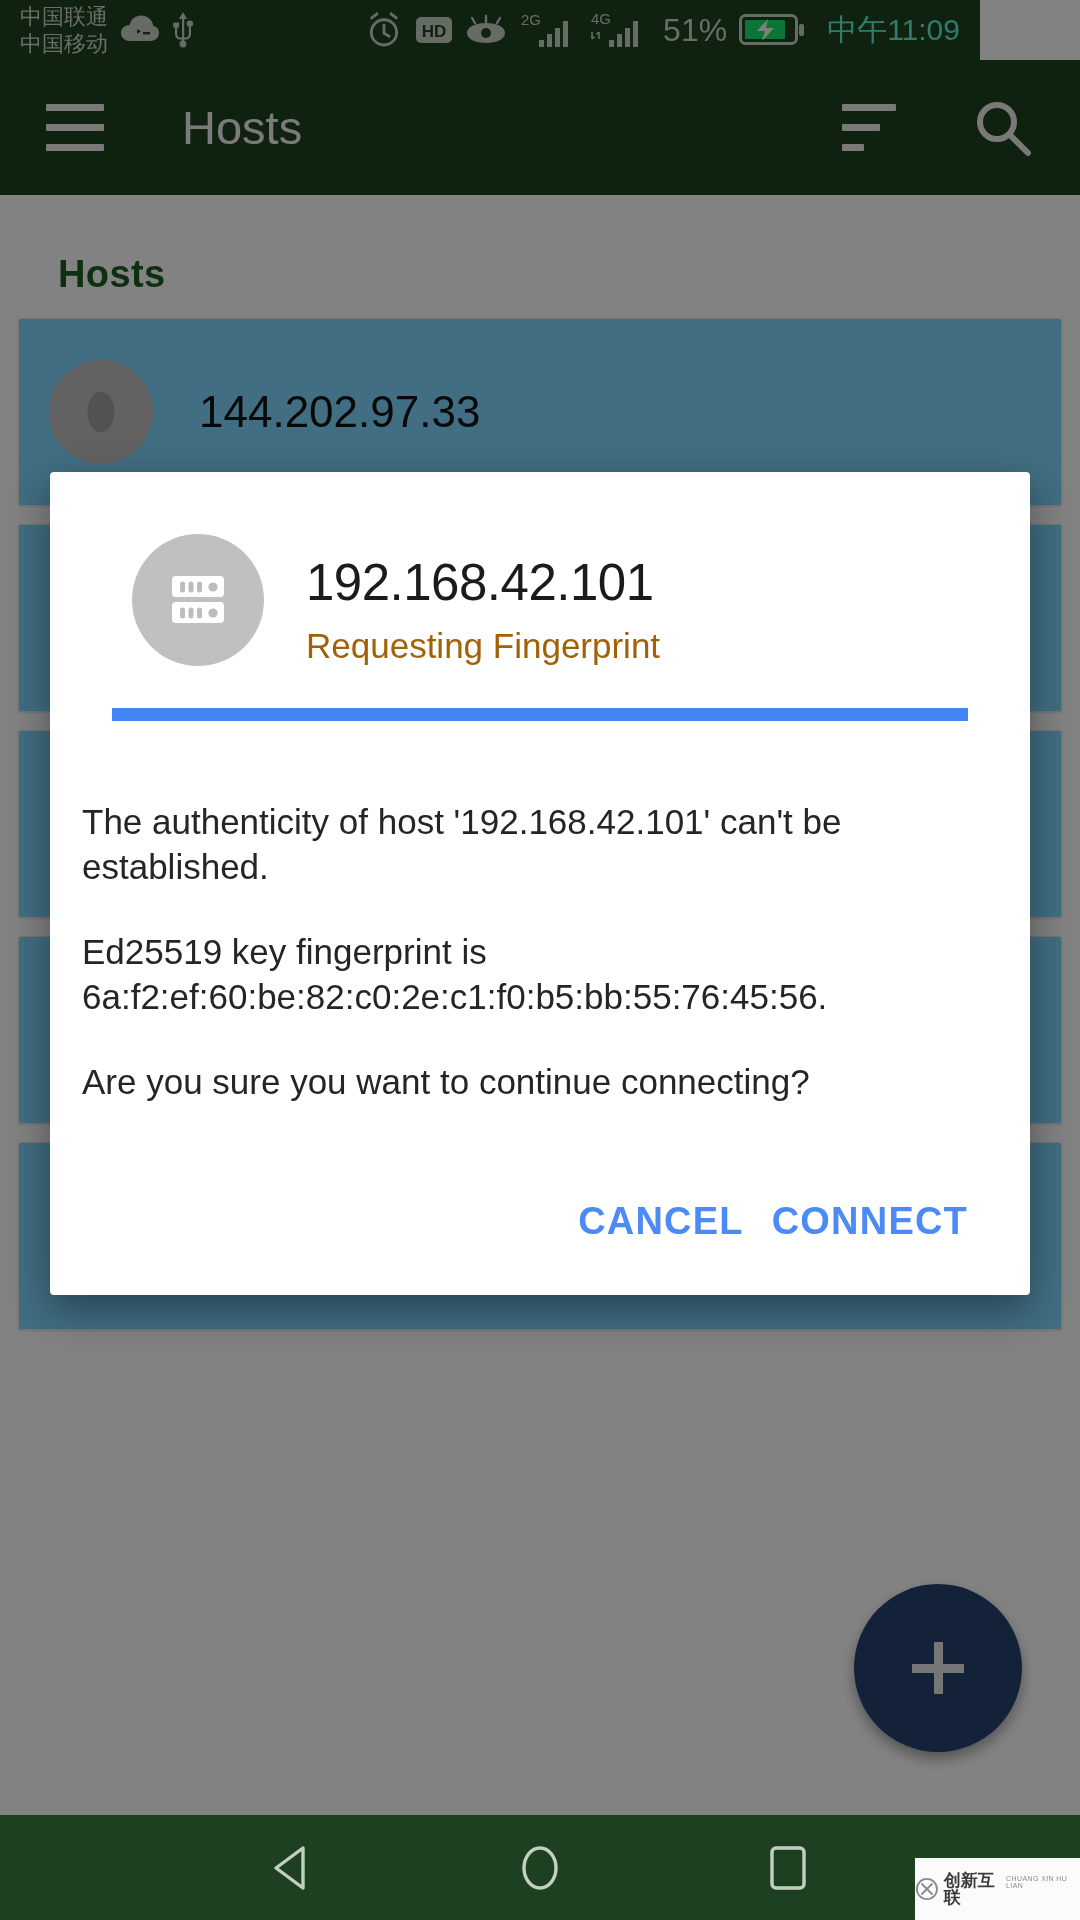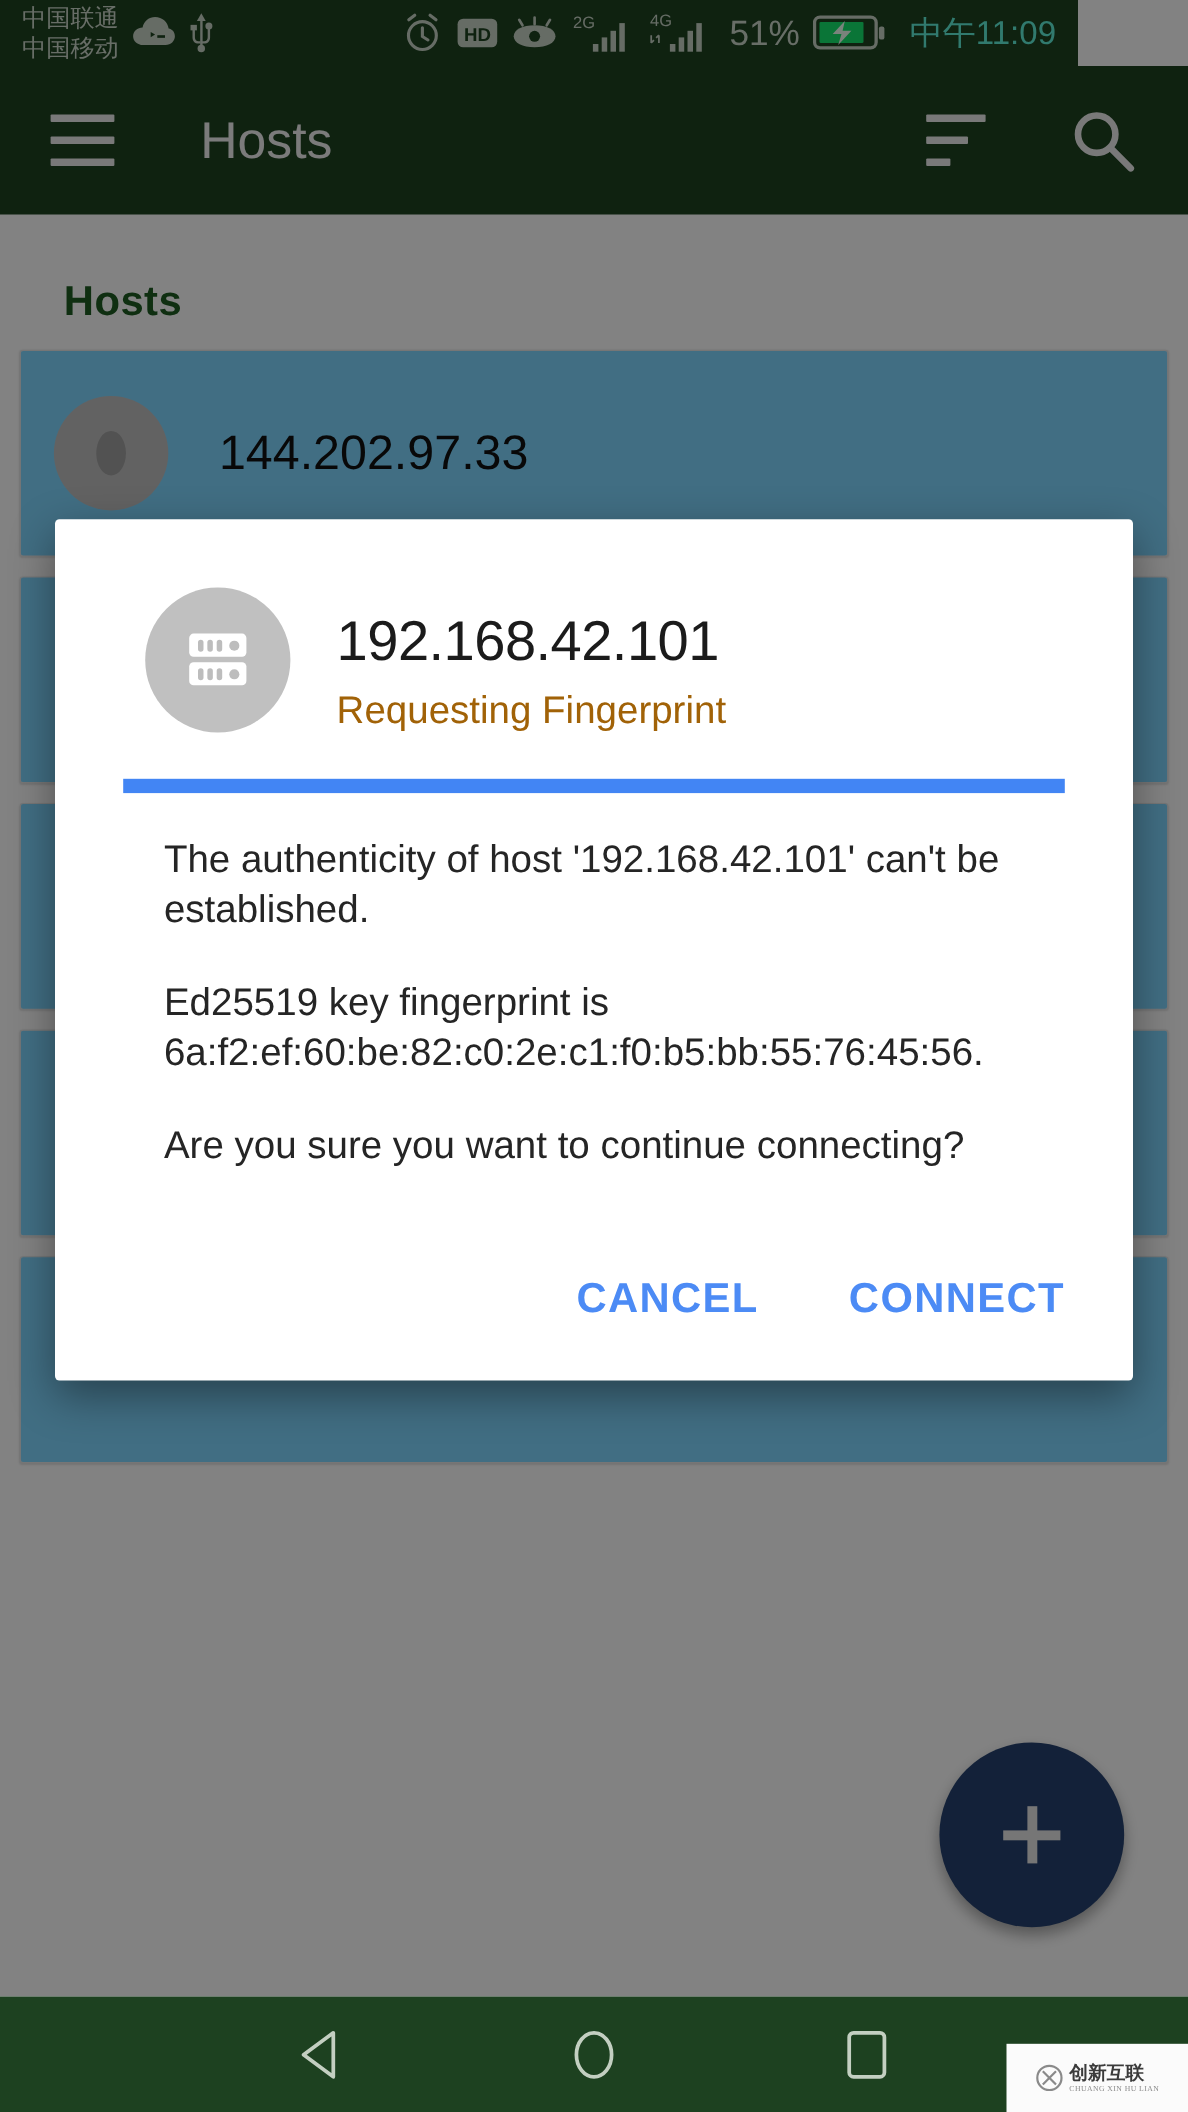--- a/index.html
+++ b/index.html
@@ -85,7 +85,7 @@
   #dlg-title { font-size:51px; color:#1b1b1b; font-weight:400; letter-spacing:-.5px; }
   #dlg-subtitle { font-size:35px; color:#a16207; margin-top:14px; font-weight:400; }
   #dlg-accent { height:13px; background:#4285f4; margin:42px 62px 0 62px; }
-  .dlg-body { padding:38px 62px 0 99px; }
+  .dlg-body { padding:38px 62px 0 32px;margin-top:40px; }
   .dlg-p { font-size:35px; line-height:45px; color:#252525; margin-bottom:40px; }
   .dlg-p:last-child { margin-bottom:0; }
   .dlg-actions { display:flex; justify-content:flex-end; align-items:center; gap:82px; padding:96px 62px 52px 62px; }

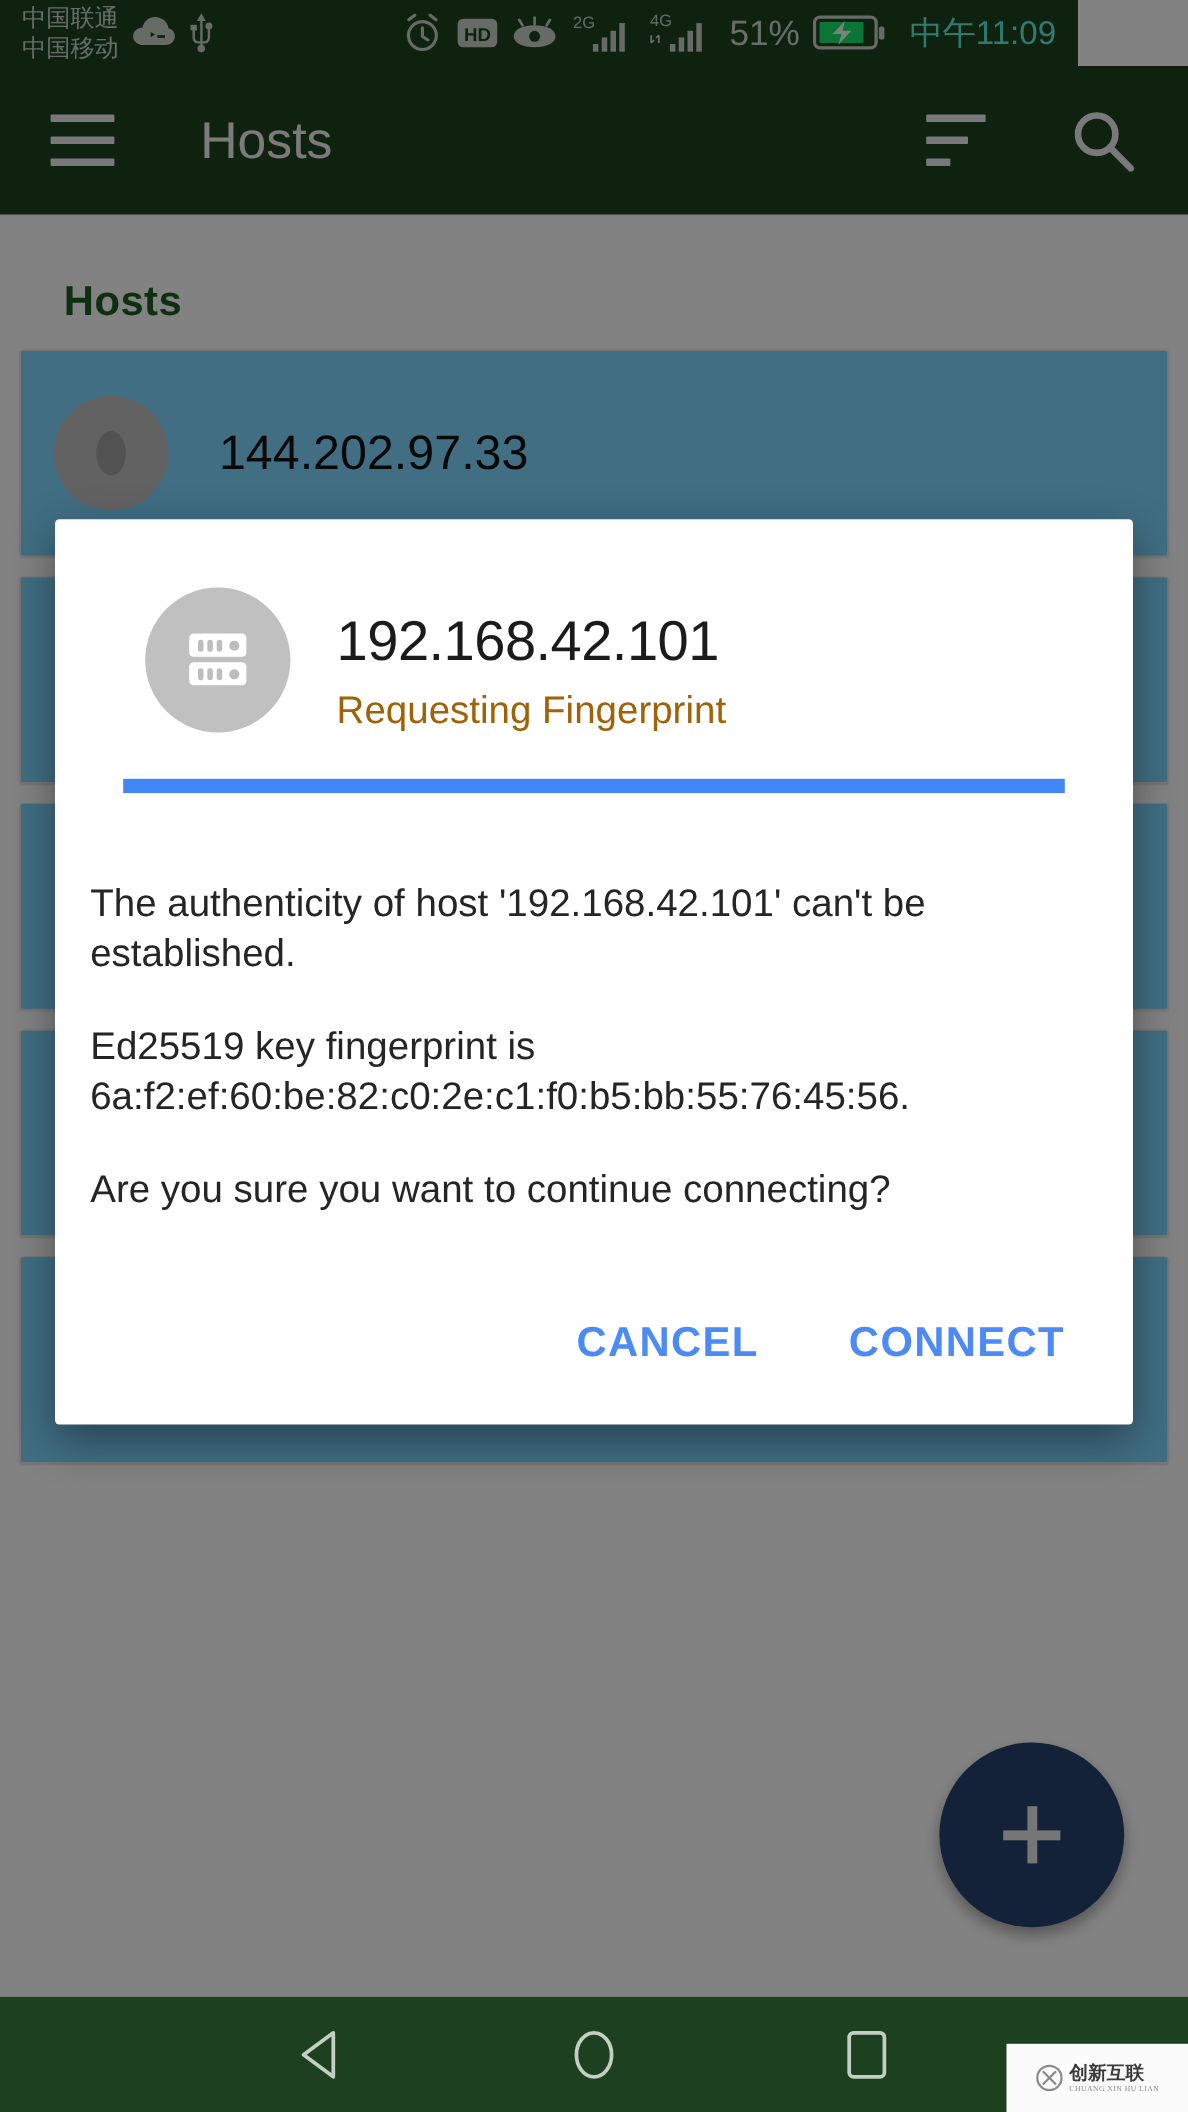--- a/index.html
+++ b/index.html
@@ -88,7 +88,7 @@
   .dlg-body { padding:38px 62px 0 32px;margin-top:40px; }
   .dlg-p { font-size:35px; line-height:45px; color:#252525; margin-bottom:40px; }
   .dlg-p:last-child { margin-bottom:0; }
-  .dlg-actions { display:flex; justify-content:flex-end; align-items:center; gap:82px; padding:96px 62px 52px 62px; }
+  .dlg-actions { display:flex; justify-content:flex-end; align-items:center; gap:28px; padding:96px 62px 52px 62px; }
   .dlg-btn {
     background:none; border:none; color:#4c8bf5; font-size:38px; font-weight:700;
     letter-spacing:1.2px; cursor:pointer; font-family:"Liberation Sans",sans-serif;

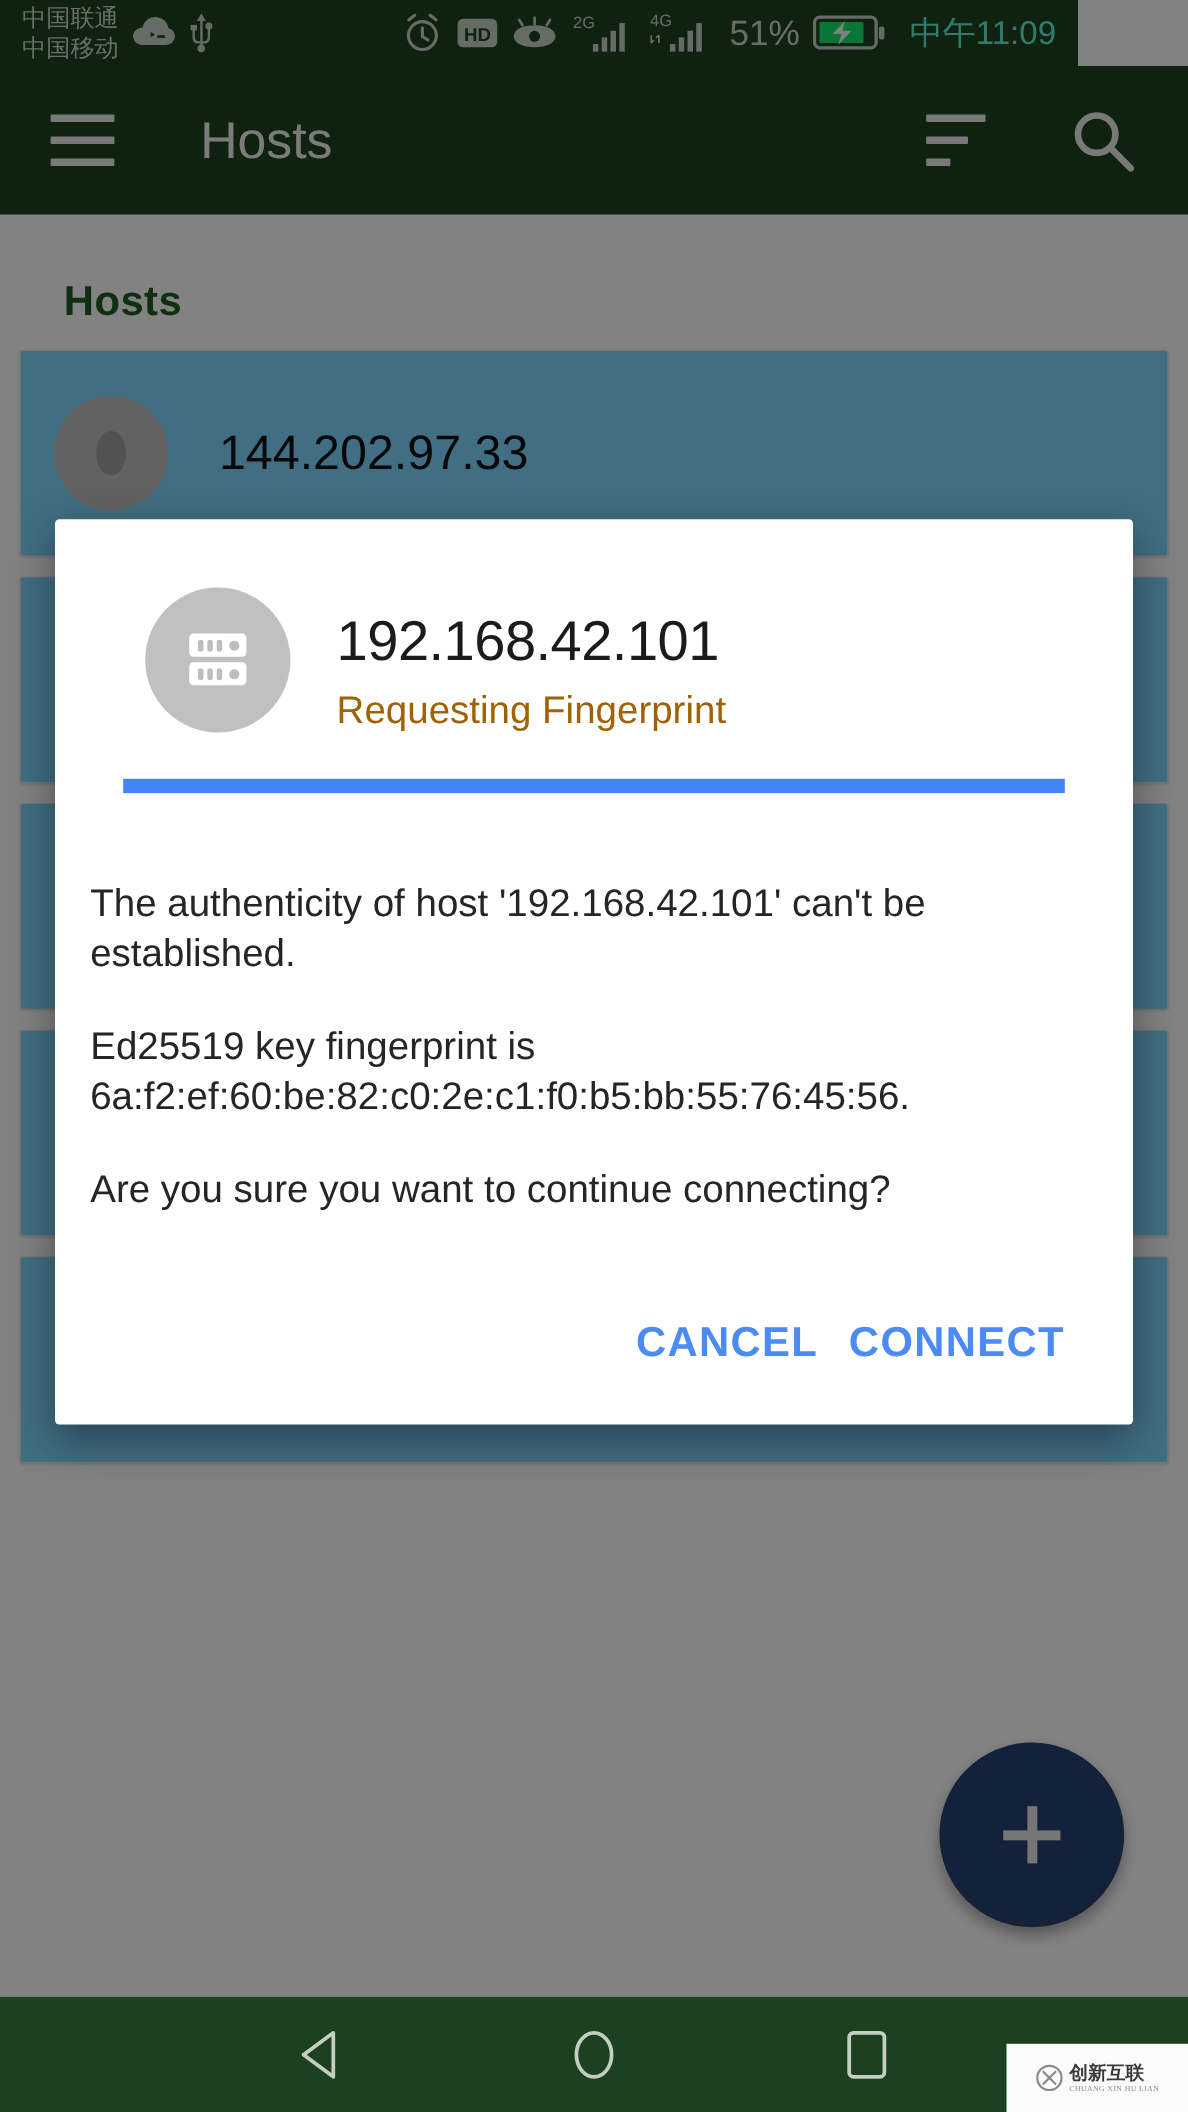--- a/index.html
+++ b/index.html
@@ -106,7 +106,7 @@
     position:absolute; right:0; bottom:0; width:165px; height:62px; background:#fbfbfb;
     display:flex; align-items:center; justify-content:center; gap:5px; z-index:50;
   }
-  #wm-text { display:flex; flex-direction:column; line-height:1;font-family:Liberation Serif, serif; }
+  #wm-text { display:flex; flex-direction:row; line-height:1; }
   #wm-cn { font-size:17px; color:#3b3b3b; font-weight:700; }
   #wm-en { font-size:7px; color:#8a8a8a; letter-spacing:.4px; margin-top:3px; }
 </style>

